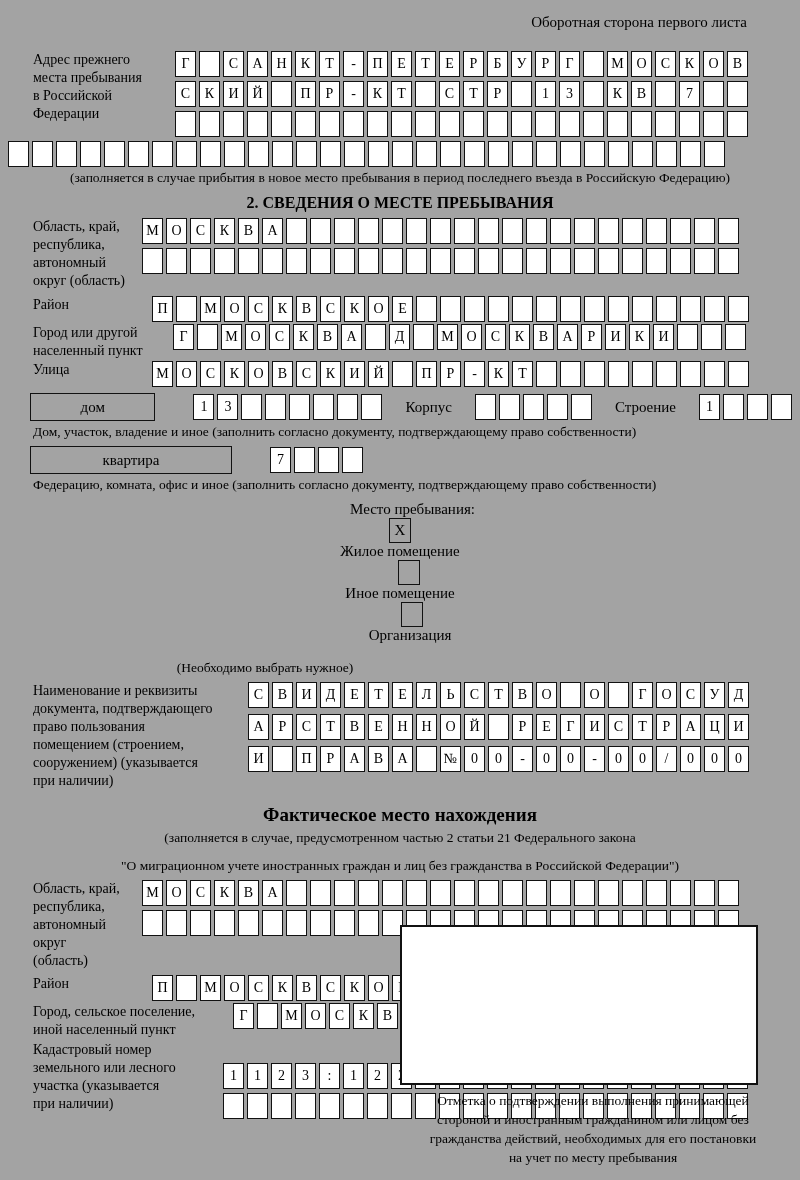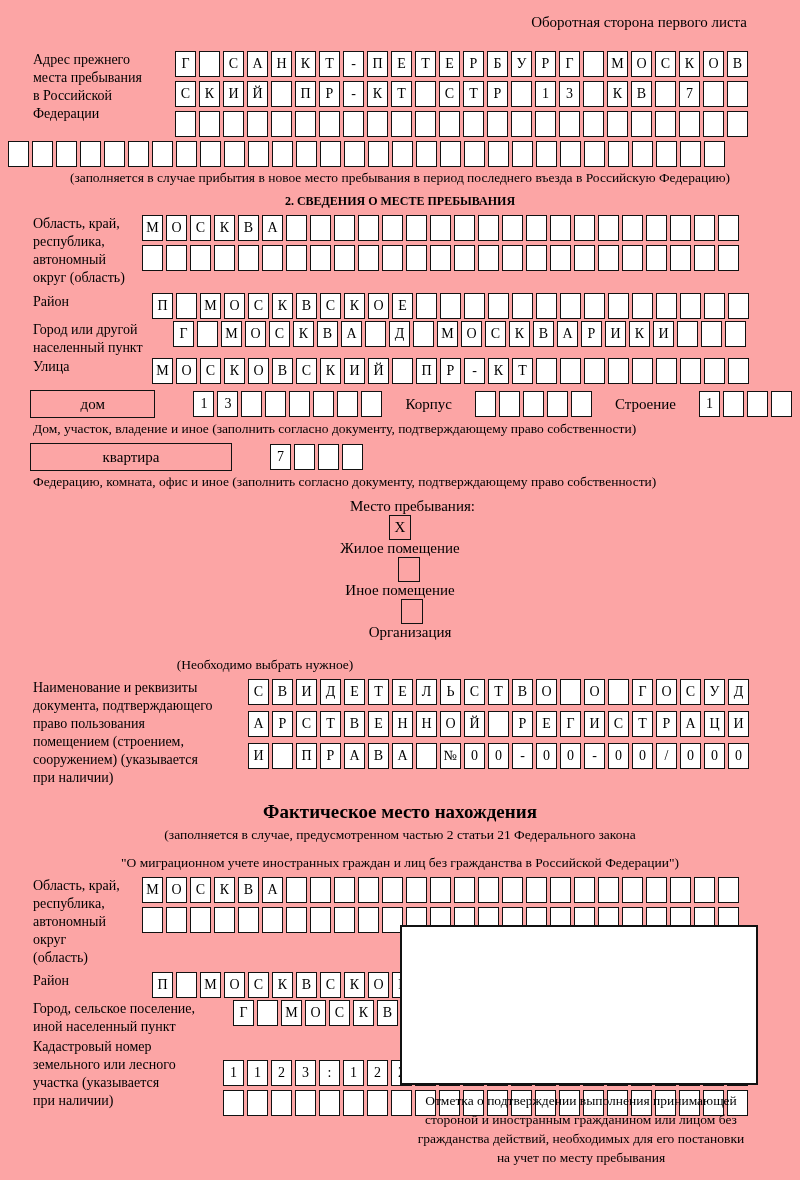--- a/index.html
+++ b/index.html
@@ -6,7 +6,7 @@
   .page{
     width:800px;height:1180px;box-sizing:border-box;
     font-family:"Liberation Serif","DejaVu Serif",serif;
-    color:#000;background:#fca5a5;padding:14px 8px 0 8px;overflow:hidden;position:relative;
+    color:#000;background:#a3a3a3;padding:14px 8px 0 8px;overflow:hidden;position:relative;
   }
   .page-header{text-align:right;font-size:15px;padding-right:45px;margin-bottom:20px;}
   .field-row{display:flex;align-items:flex-start;margin-bottom:2px;}

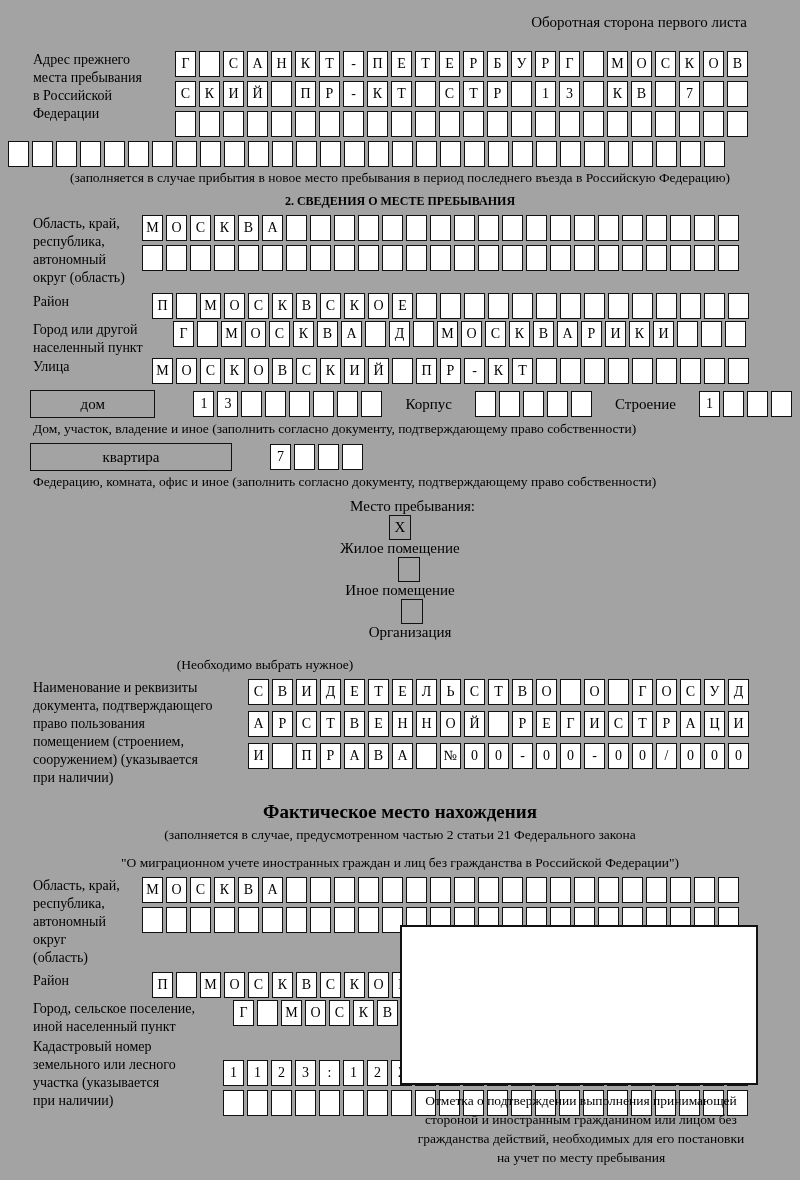--- a/index.html
+++ b/index.html
@@ -26,7 +26,7 @@
     font-size:14px;line-height:1;flex:0 0 auto;background:#fff;
   }
   .note{font-size:13.5px;text-align:center;margin:3px 0 6px 0;}
-  .section-title{font-weight:bold;font-size:12px;text-align:center;margin:8px 0 6px 0;}
+  .section-title{font-weight:bold;font-size:16px;text-align:center;margin:8px 0 6px 0;}
   .sub-title{font-weight:bold;font-size:19px;text-align:center;margin:14px 0 4px 0;}
   .inline-row{display:flex;align-items:center;margin:6px 0 2px 0;gap:15px;}
   .named-box{border:1.5px solid #111;height:26px;display:flex;align-items:center;justify-content:center;font-size:15px;box-sizing:content-box;}

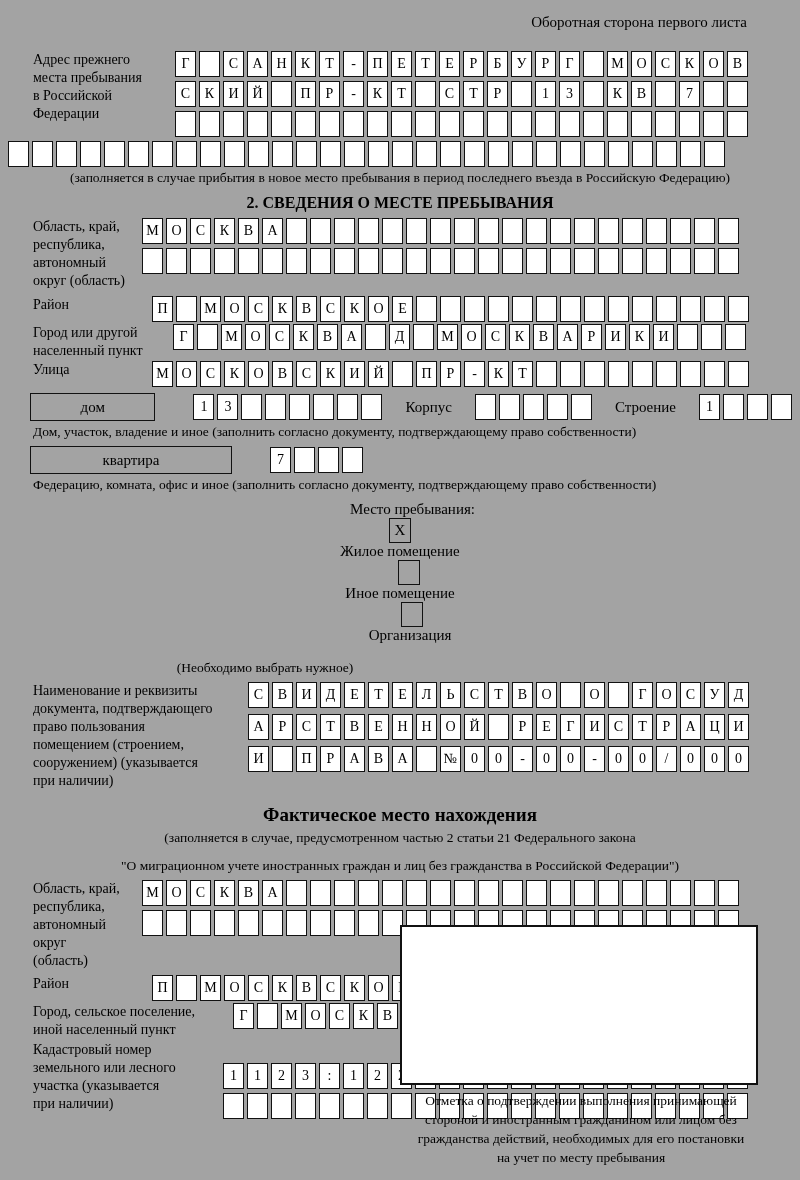--- a/index.html
+++ b/index.html
@@ -46,7 +46,7 @@
     border:2px solid #111;background:#fff;box-sizing:border-box;
   }
   .stamp-caption{
-    position:absolute;left:388px;top:1092px;width:386px;
+    position:absolute;left:400px;top:1092px;width:386px;
     font-size:13.5px;text-align:center;line-height:1.4;white-space:pre-line;
   }
   .mt4{margin-top:4px;}

